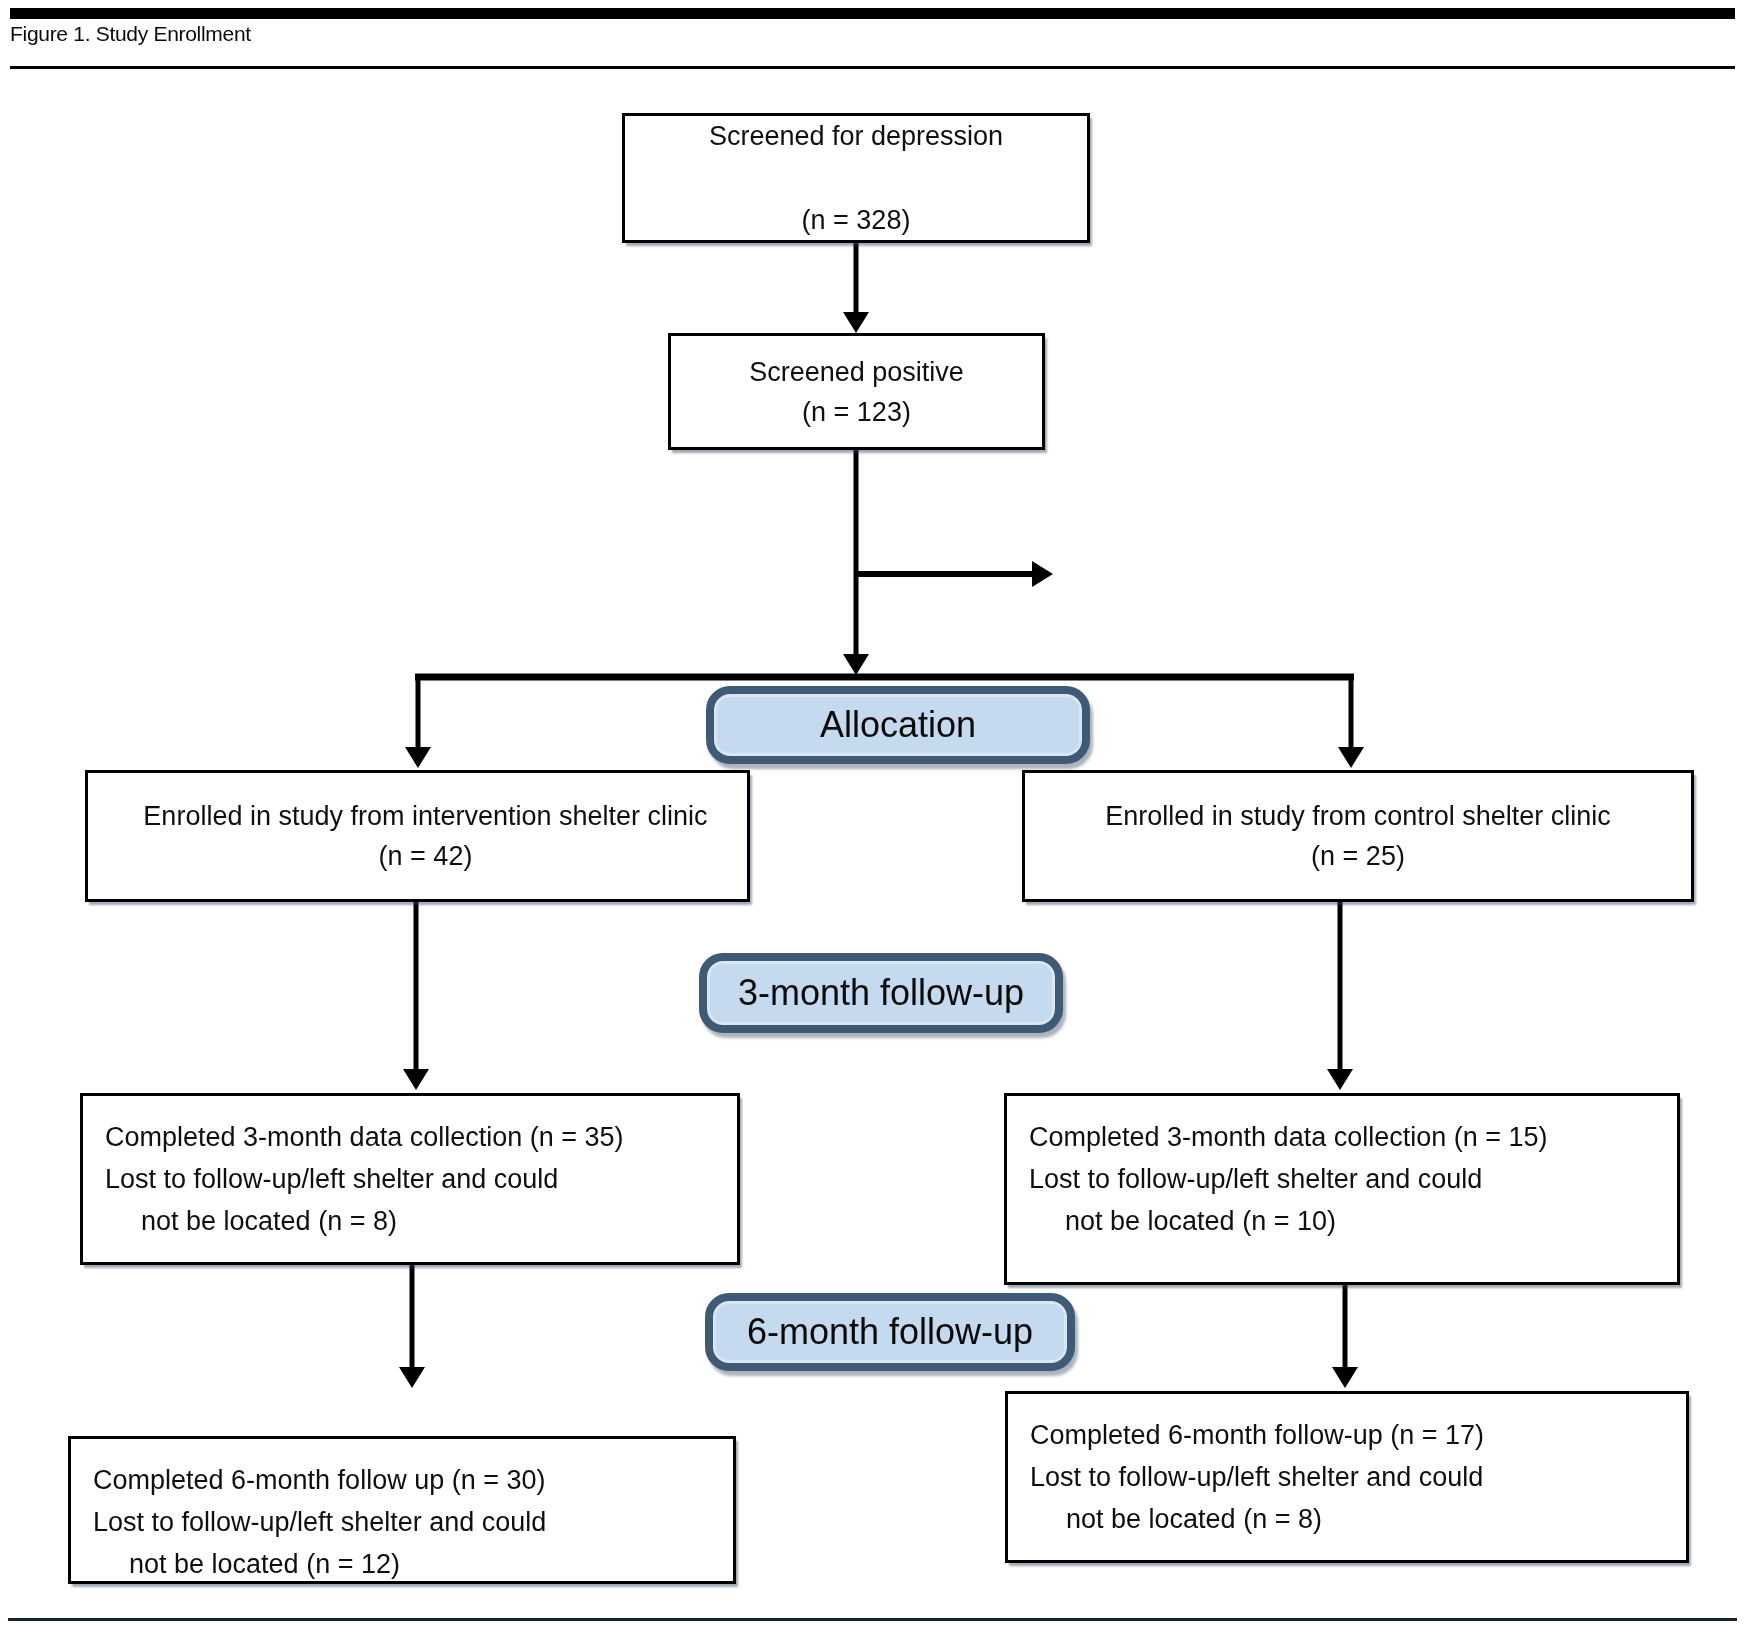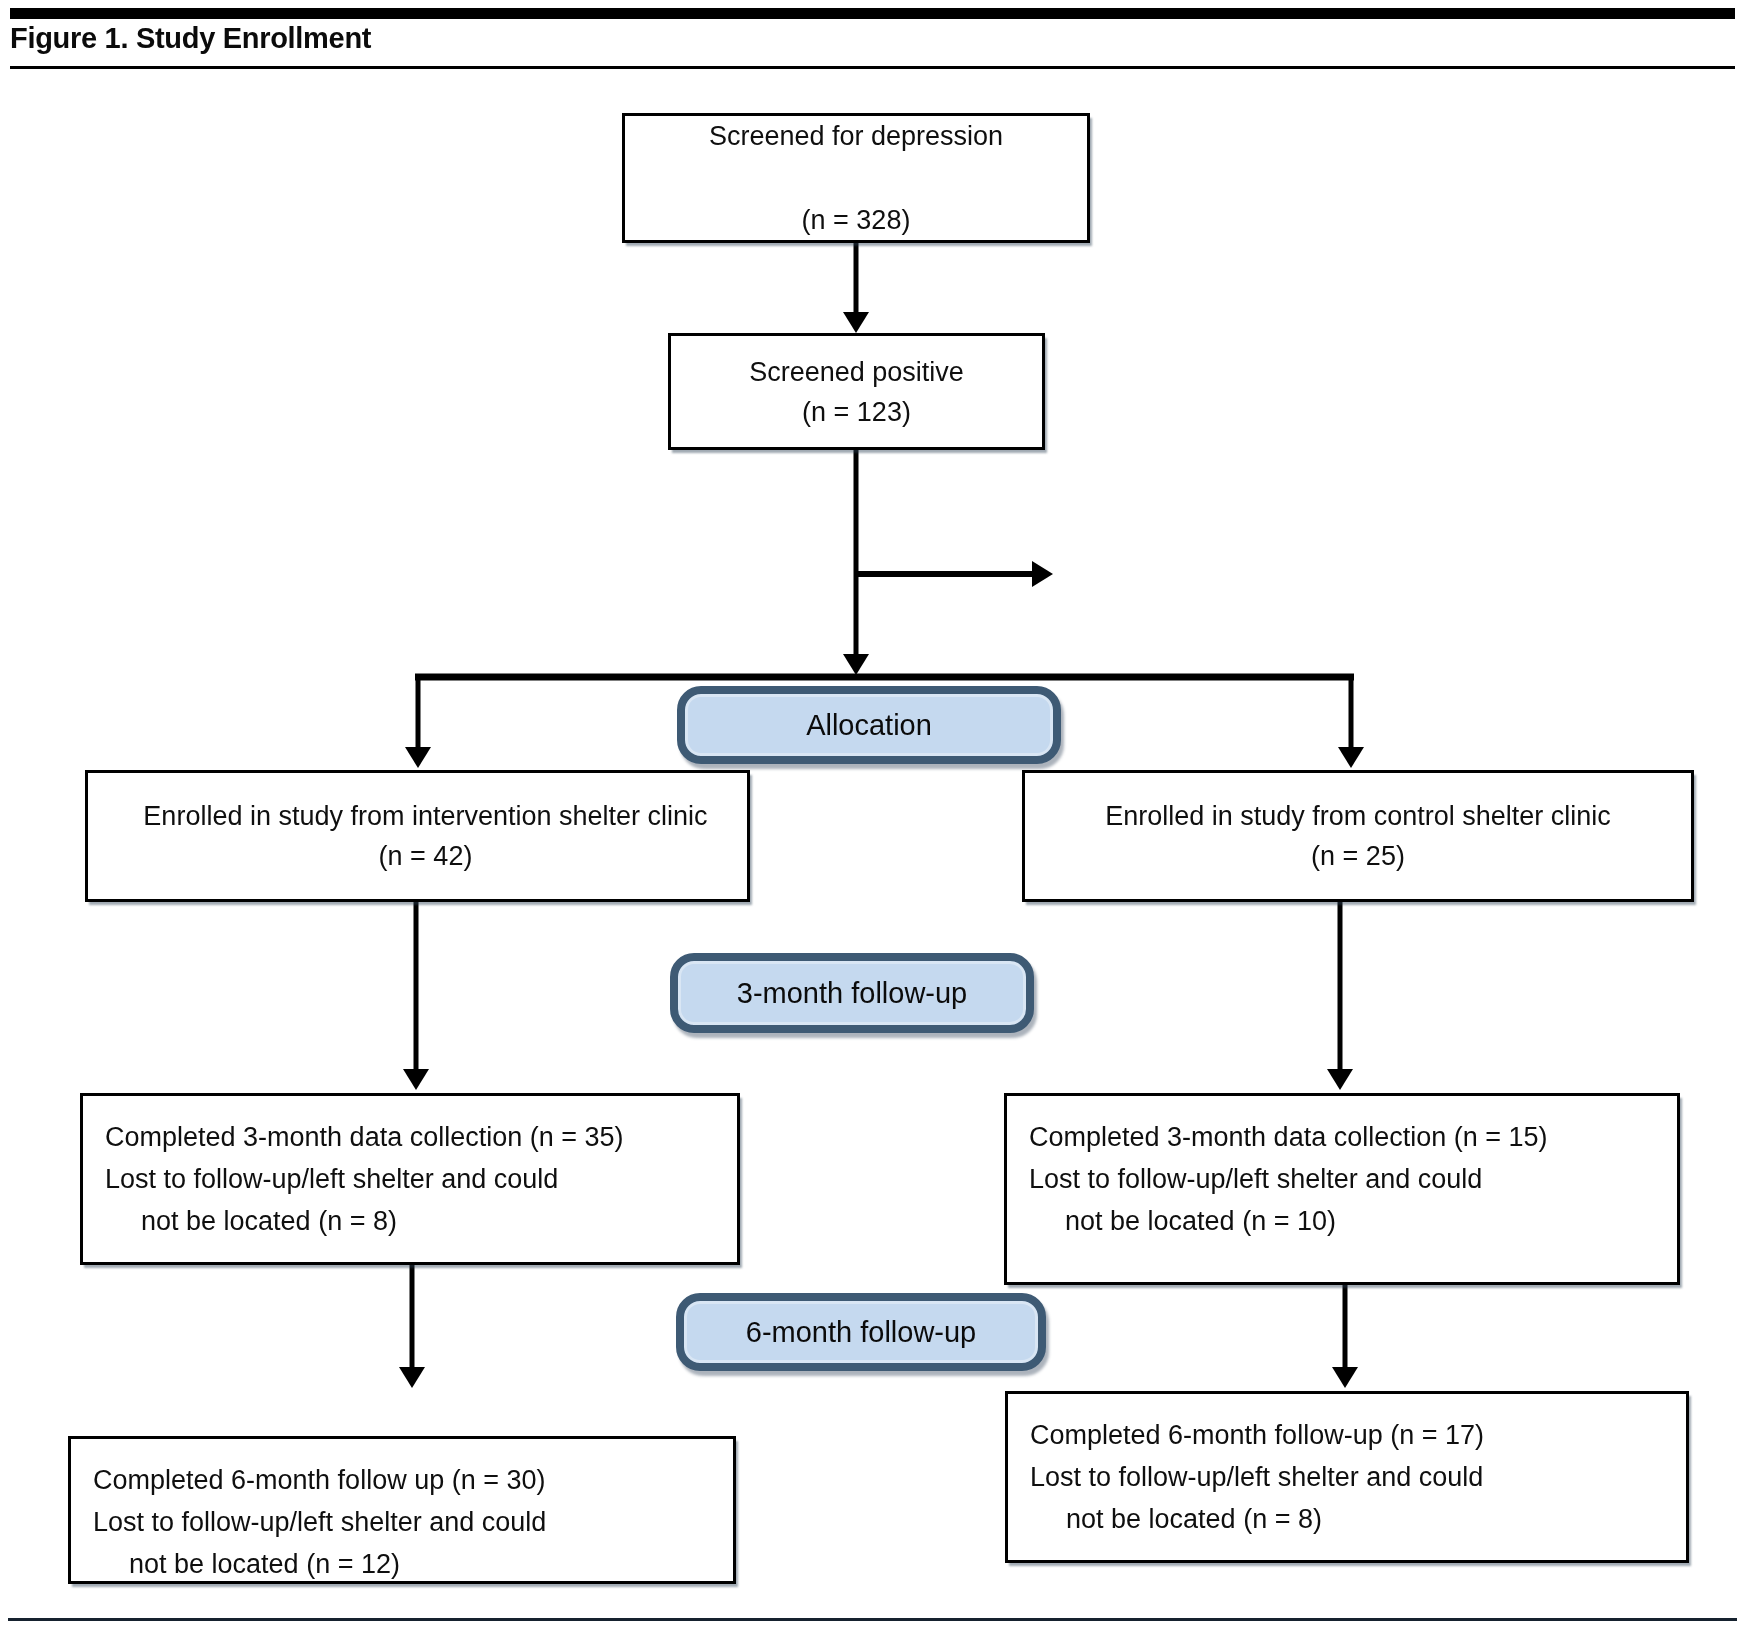--- a/index.html
+++ b/index.html
@@ -12,7 +12,7 @@
   #title-rule{left:10px;top:66px;width:1725px;height:3px;}
   #bottom-rule{left:8px;top:1618px;width:1729px;height:3px;background:#16222f;}
   #page-title{
-    position:absolute;left:10px;top:22px;font-size:29px;font-weight:bold;
+    position:absolute;left:10px;top:22px;font-size:21px;font-weight:normal;
     letter-spacing:-0.3px;color:#0b0b0b;
   }
   .node{

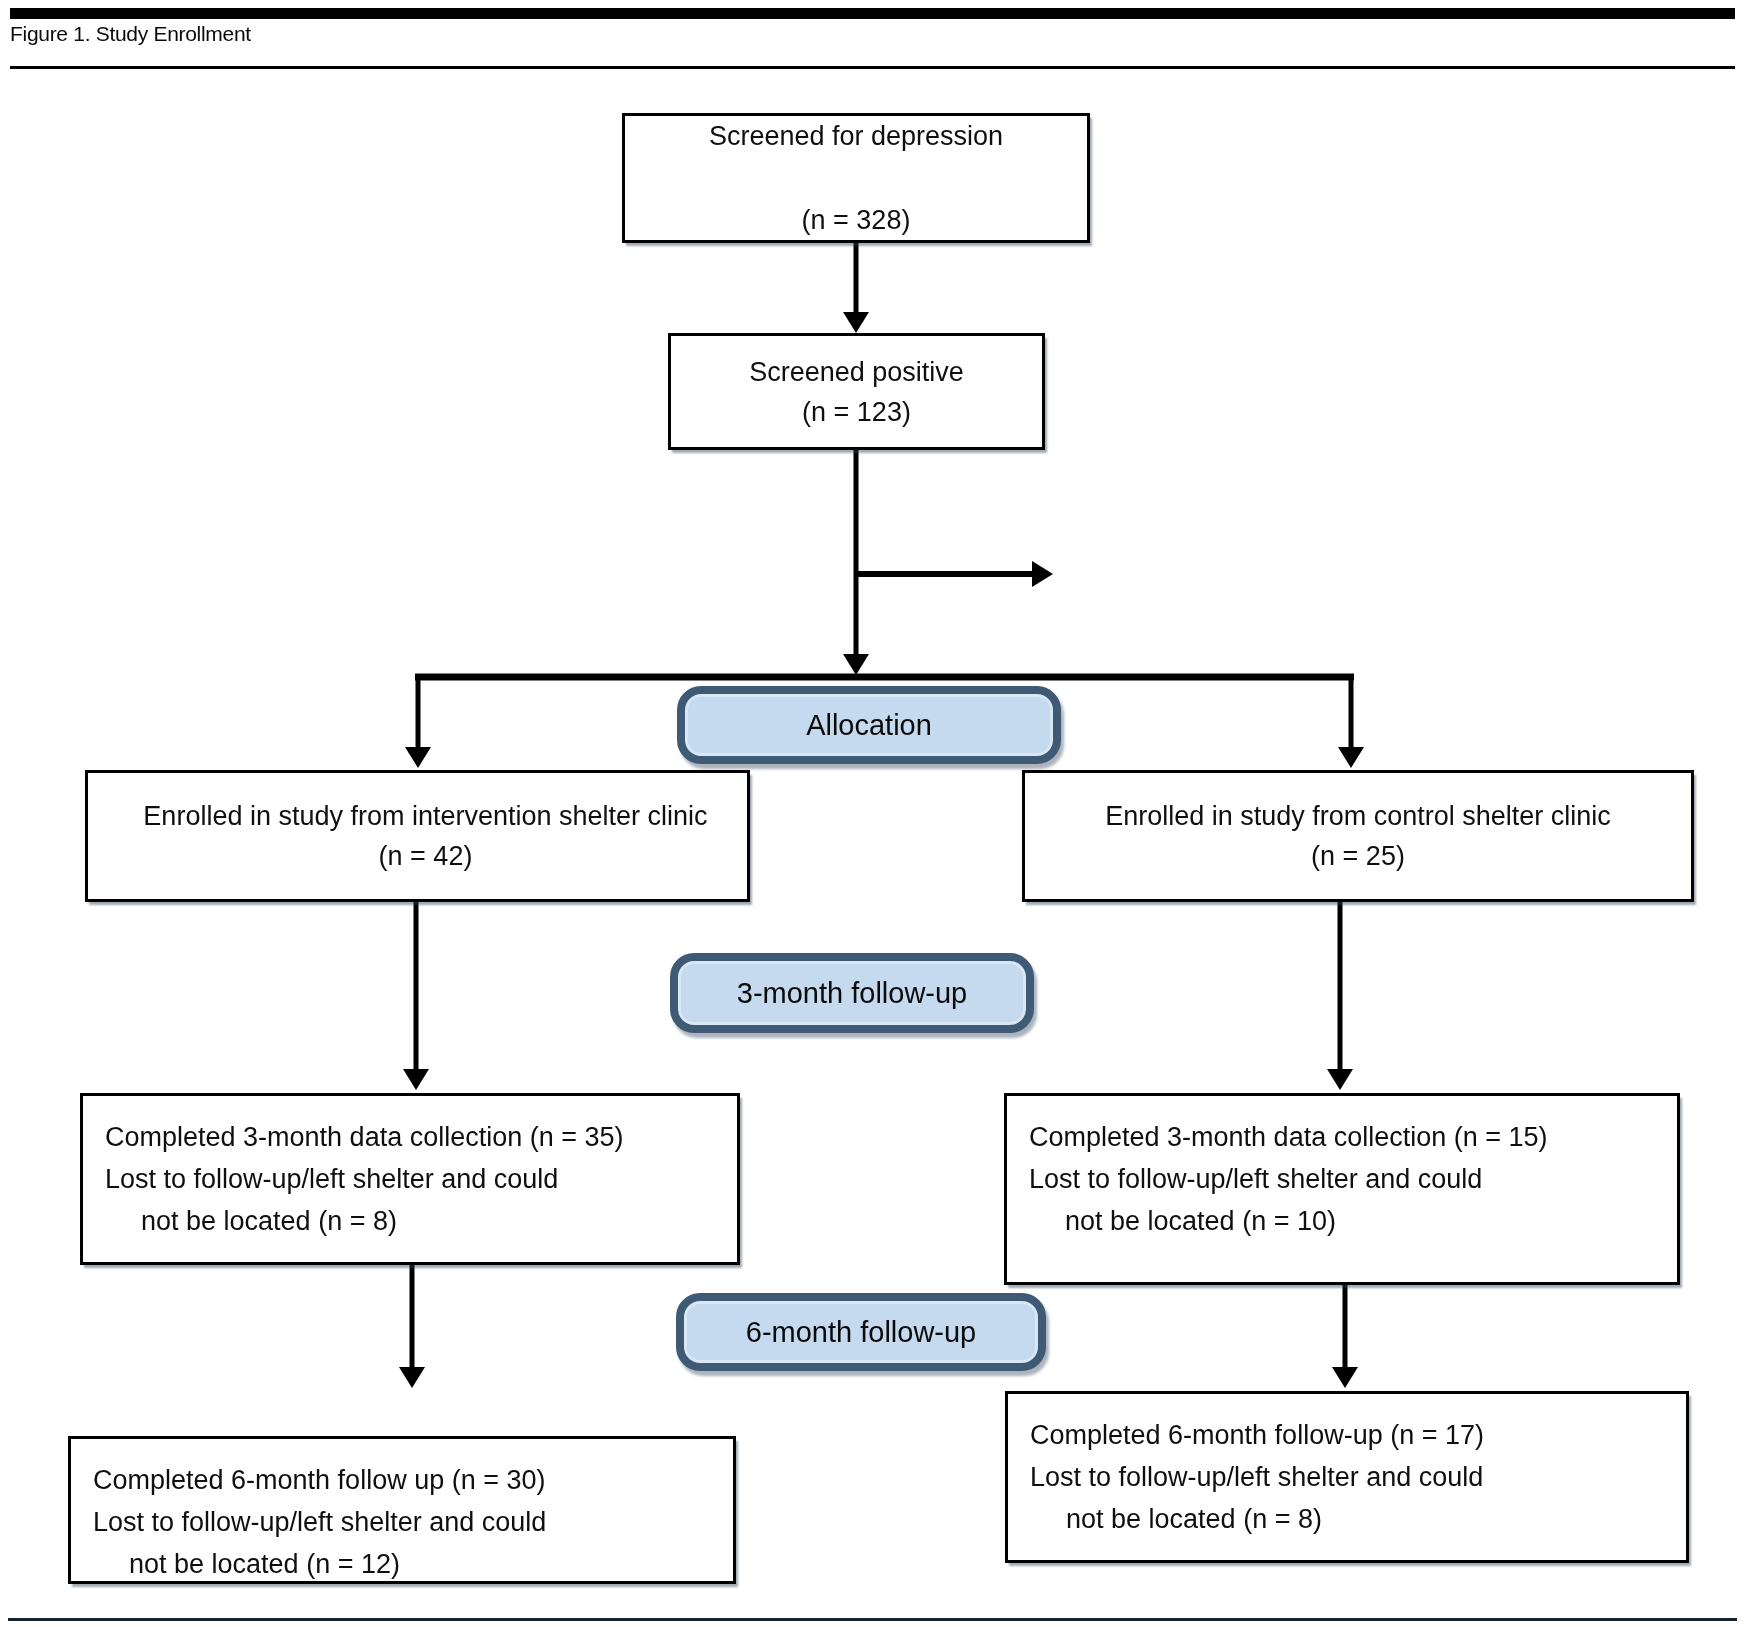--- a/index.html
+++ b/index.html
@@ -32,8 +32,9 @@
     border:8px solid var(--stage-border,#3e5a74);
     border-radius:24px;
     display:flex;align-items:center;justify-content:center;
-    font-size:29px;color:#0b0b0b;
+    font-size:36px;color:#0b0b0b;
     box-shadow:3px 5px 3px rgba(47,66,87,.40), inset 0 0 0 3px rgba(255,255,255,.35);
+    margin-left:29px;
   }
   #box-screened{left:622px;top:113px;width:468px;height:130px;gap:44px;}
   #box-positive{left:668px;top:333px;width:377px;height:117px;}

